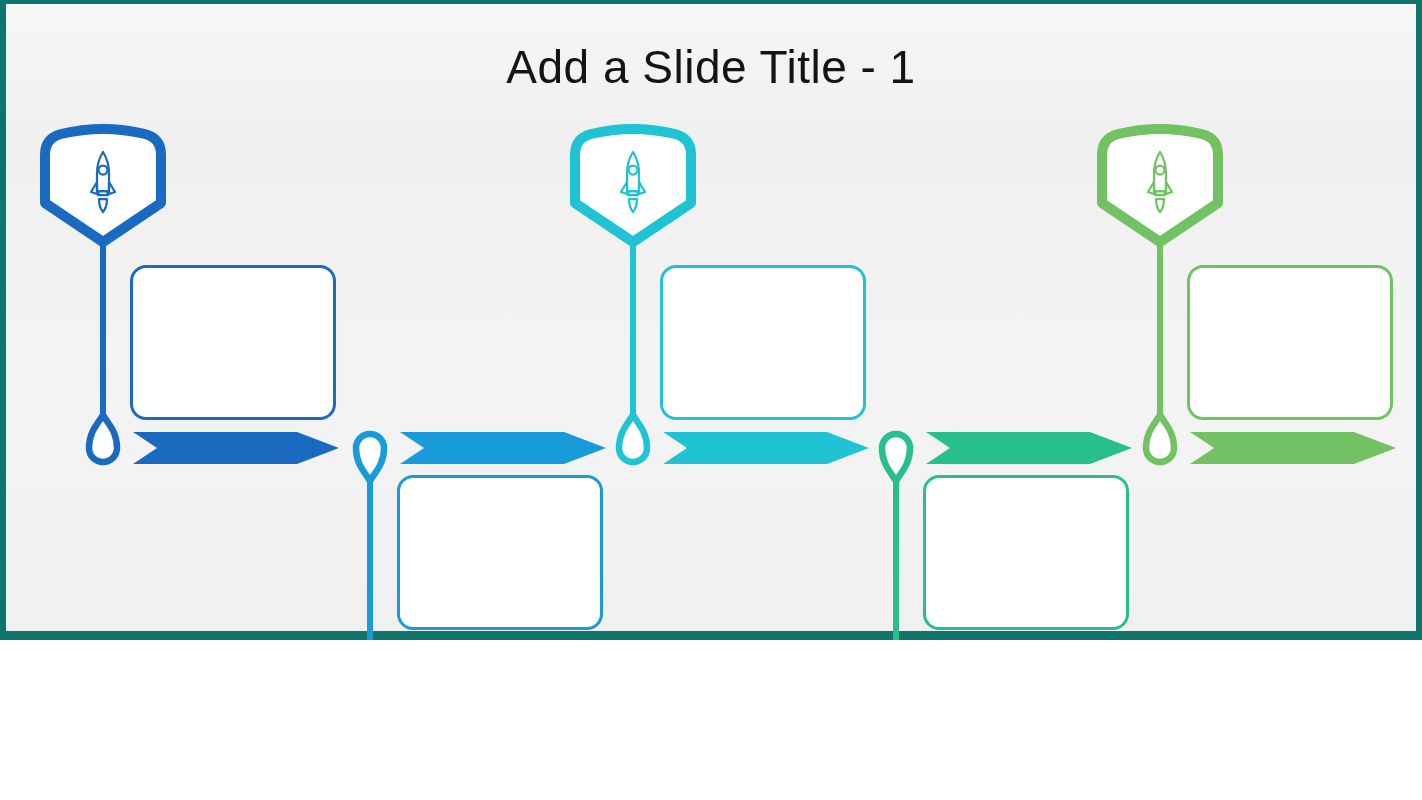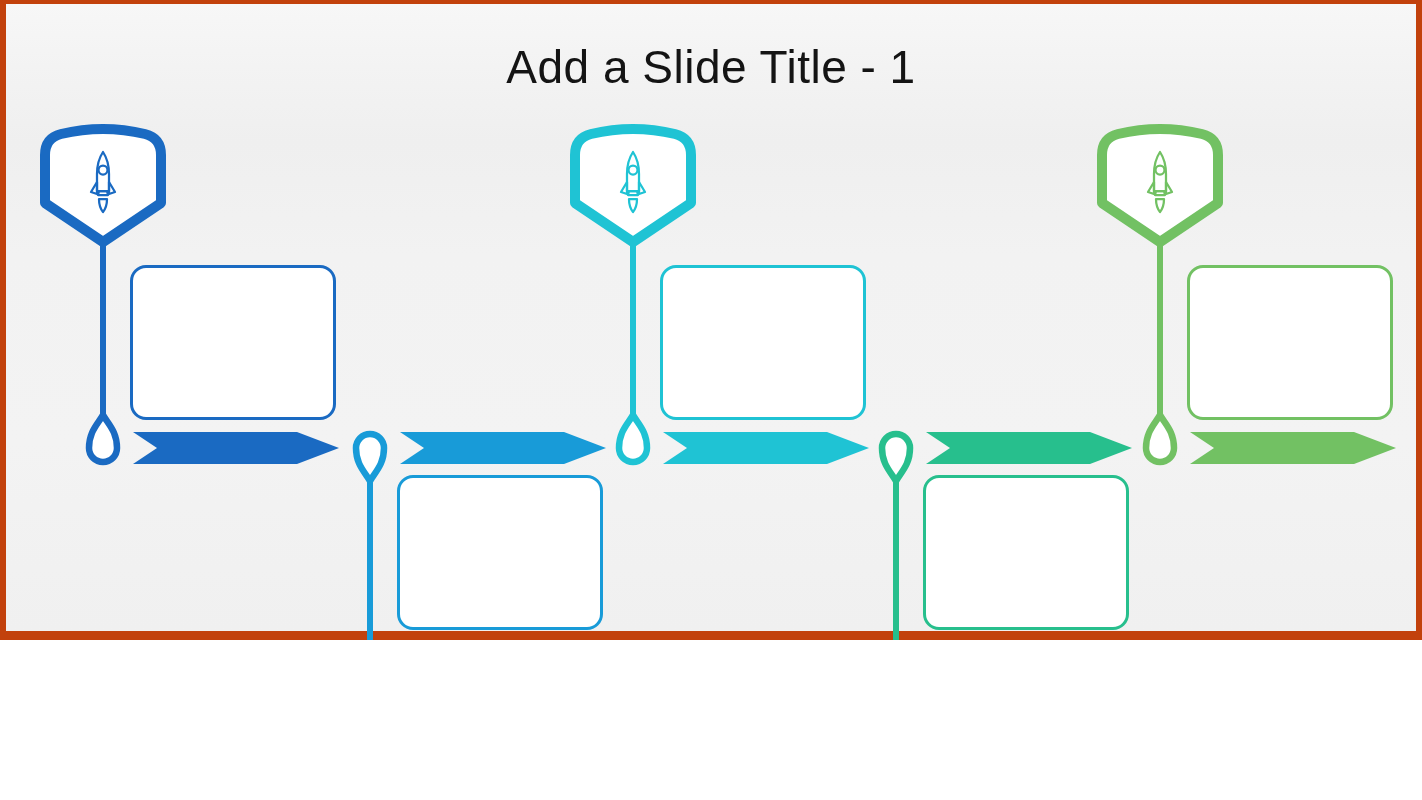--- a/index.html
+++ b/index.html
@@ -6,7 +6,7 @@
   .page {
     position: relative;
     width: 1422px; height: 640px;
-    background: #c2410c;
+    background: #0f766e;
     font-family: "Liberation Sans", sans-serif;
     overflow: hidden;
   }

